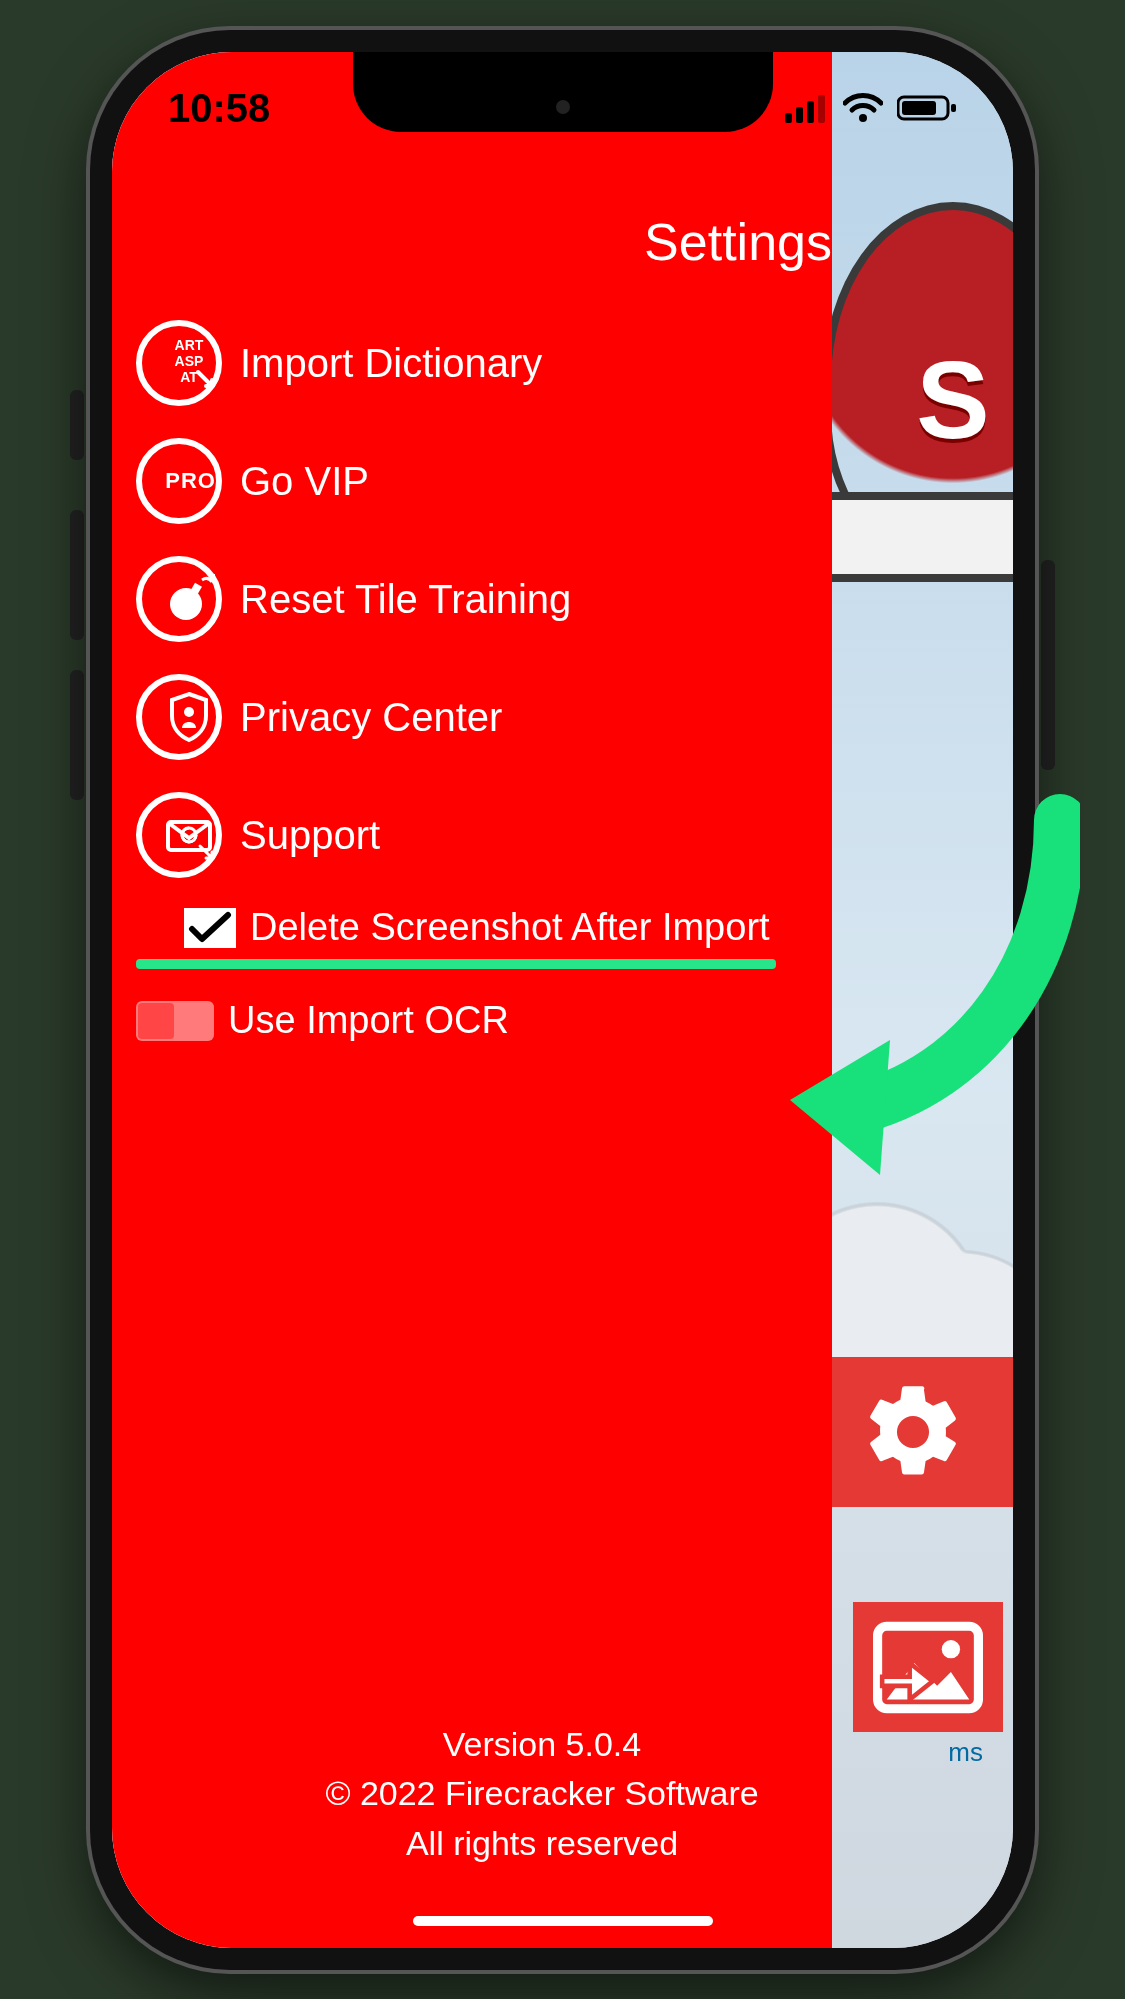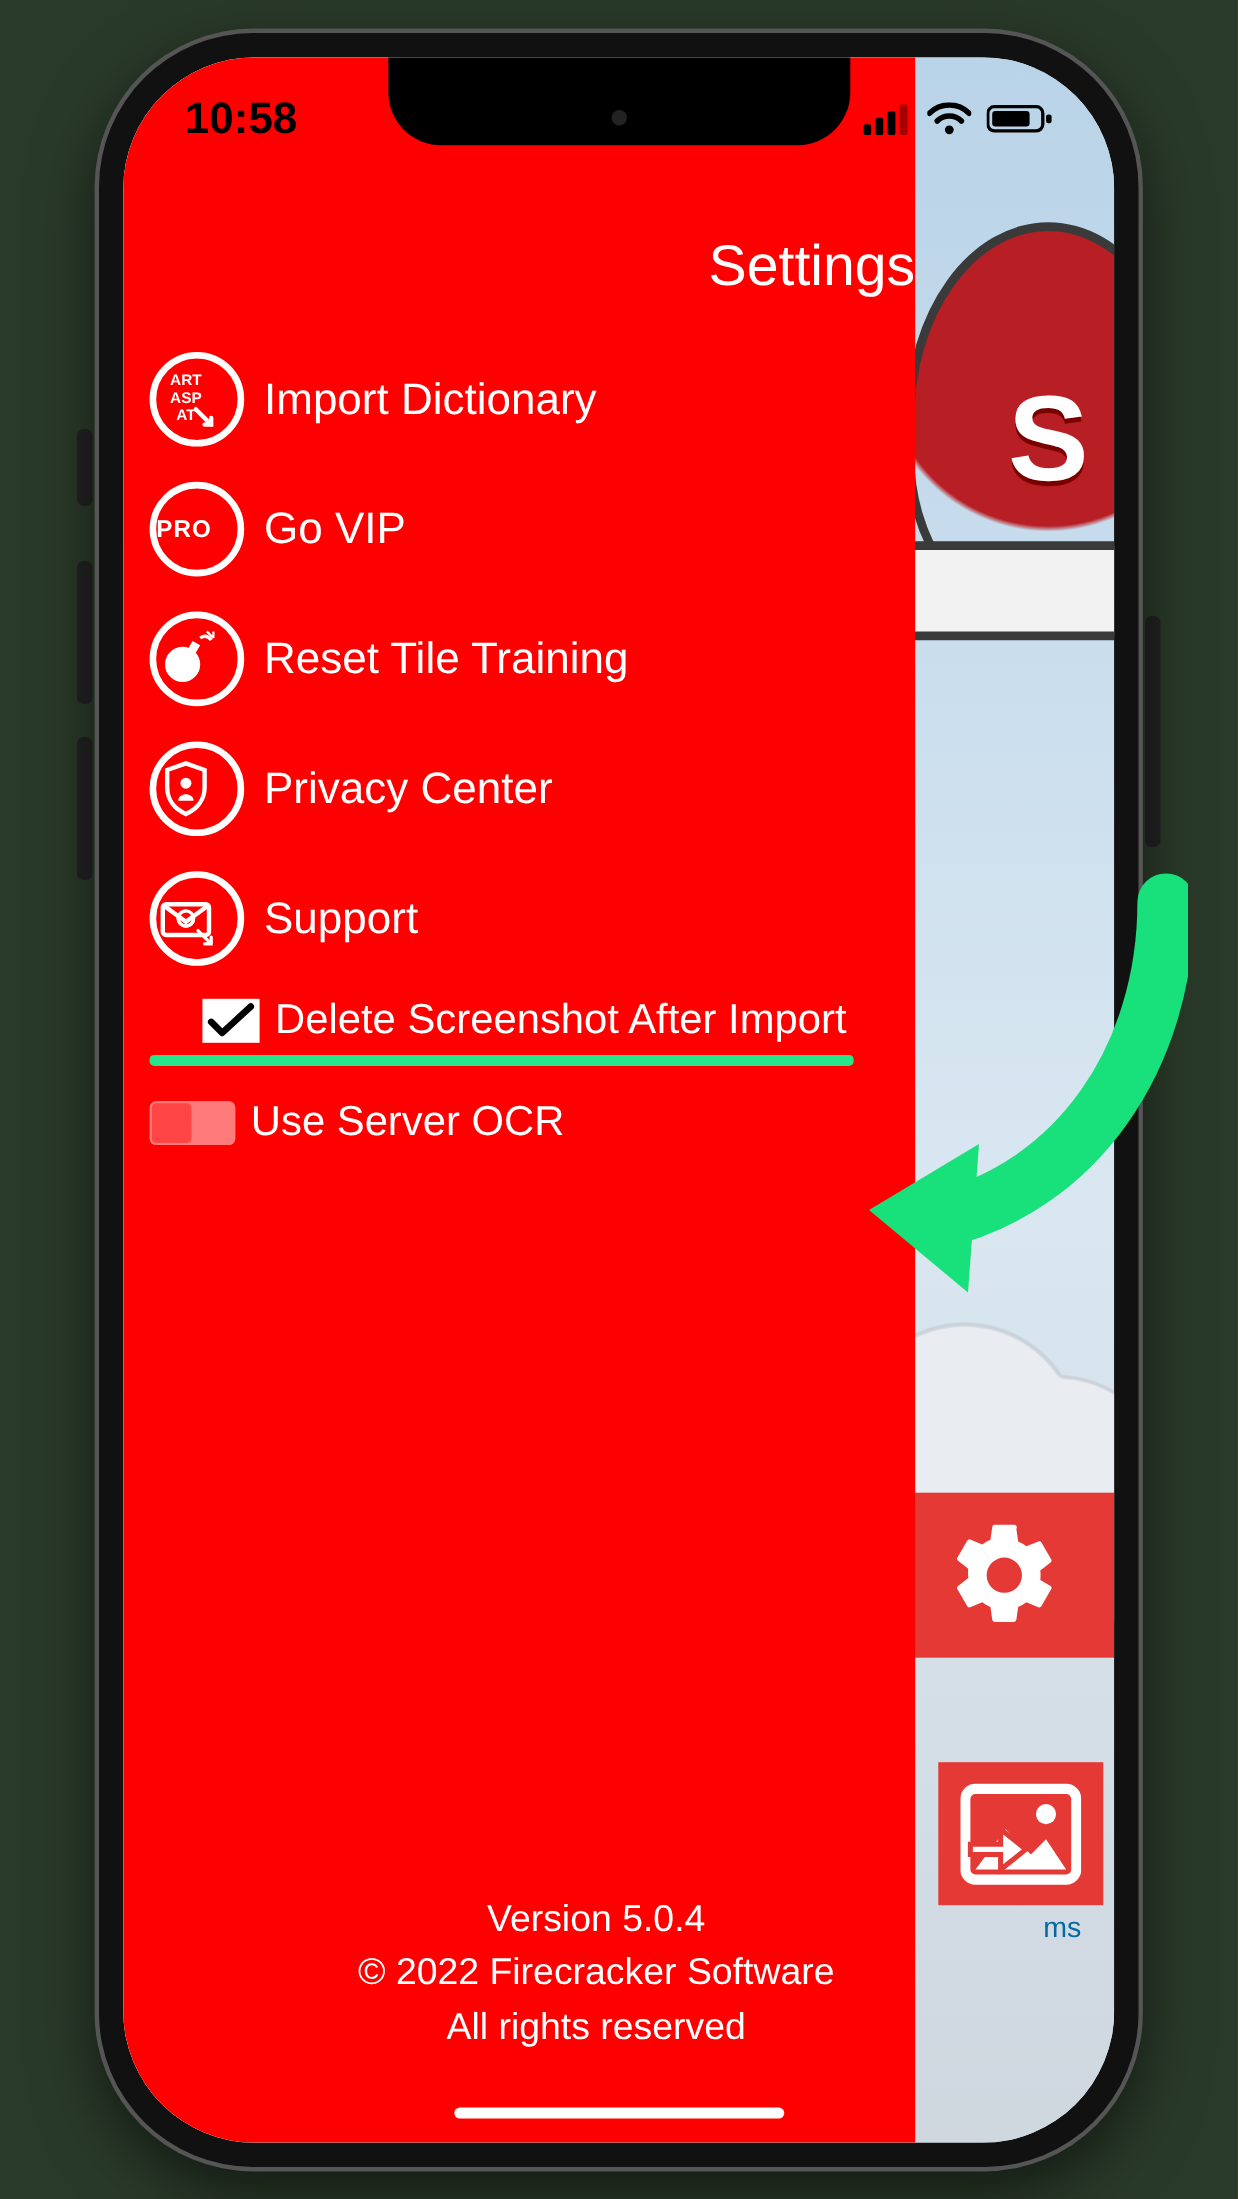--- a/index.html
+++ b/index.html
@@ -120,7 +120,7 @@
   }
   .item .ring {
     width:86px; height:86px; border:6px solid #fff; border-radius:50%;
-    display:flex; align-items:center; justify-content:flex-start; flex:0 0 auto;
+    display:flex; align-items:center; justify-content:flex-end; flex:0 0 auto;
   }
   .item .ring svg { width:54px; height:54px; }
   .item.pro .ring span { font-weight:800; font-size:22px; color:#fff; letter-spacing:1px; }

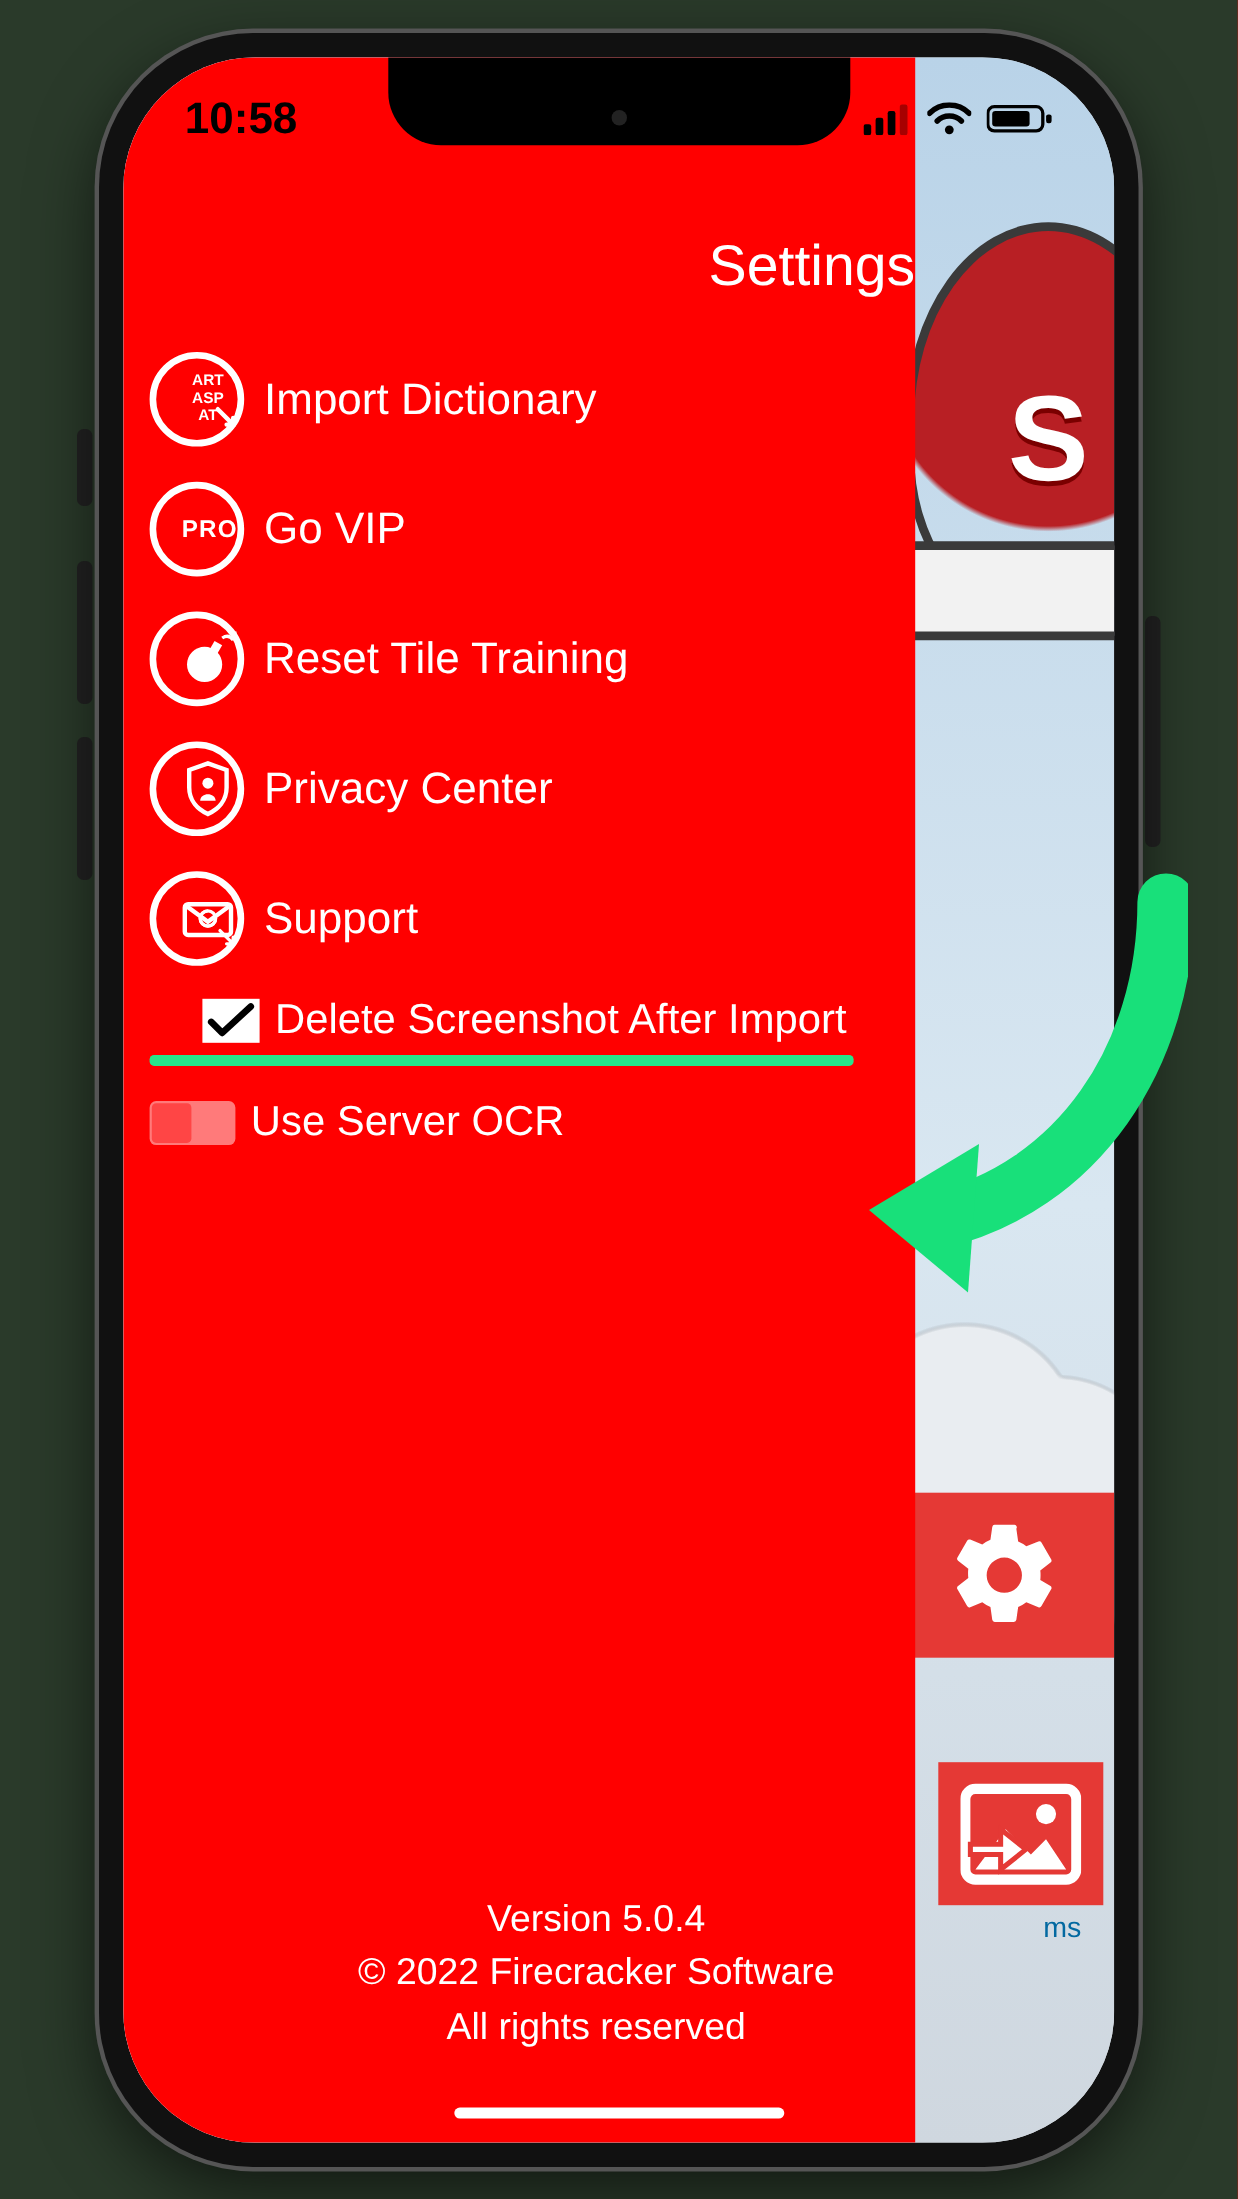--- a/index.html
+++ b/index.html
@@ -270,7 +270,7 @@
             <div class="toggle">
                 <div class="knob"></div>
               </div>
-            <span>Use Server OCR</span>
+            <span>Use Import OCR</span>
           </div>
 
           <div class="footer">

